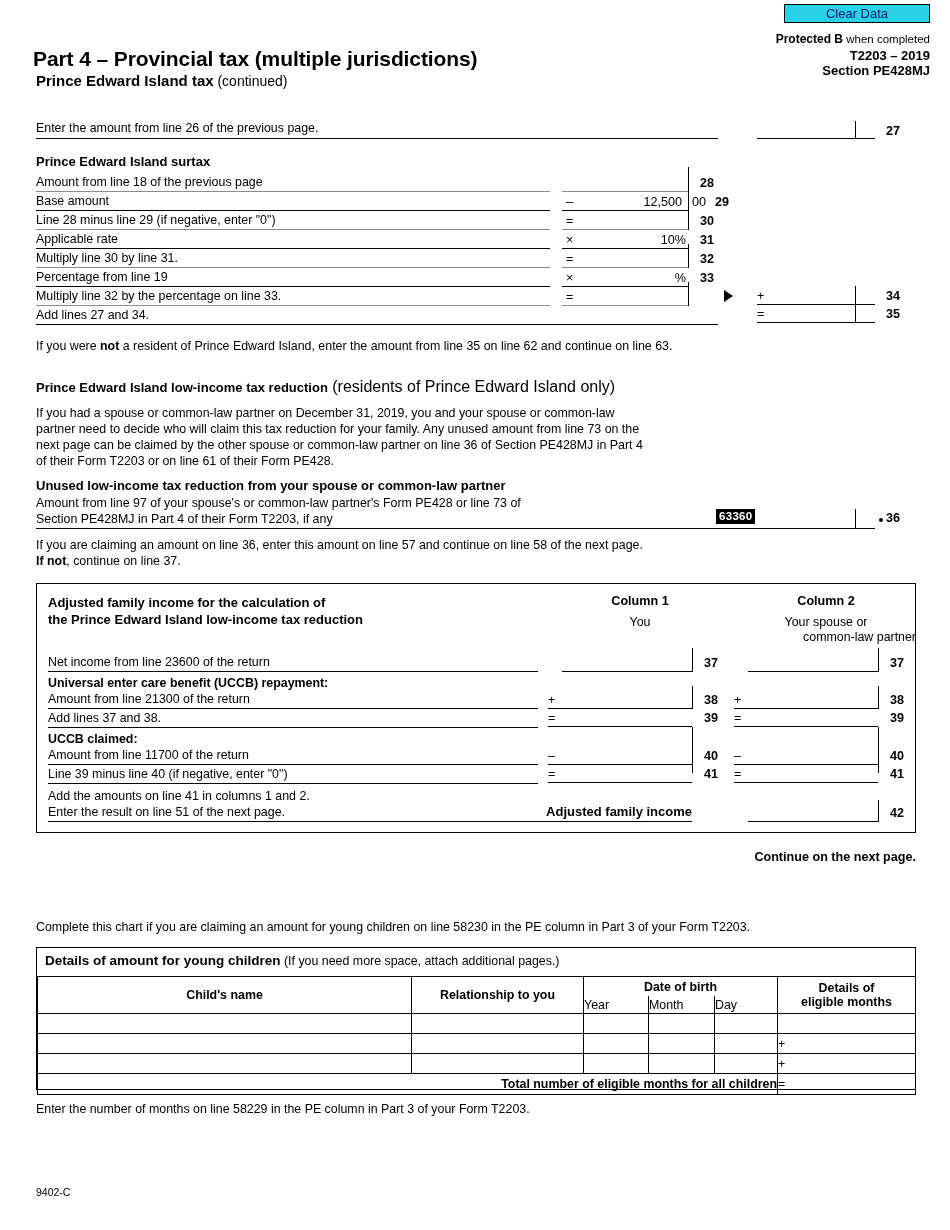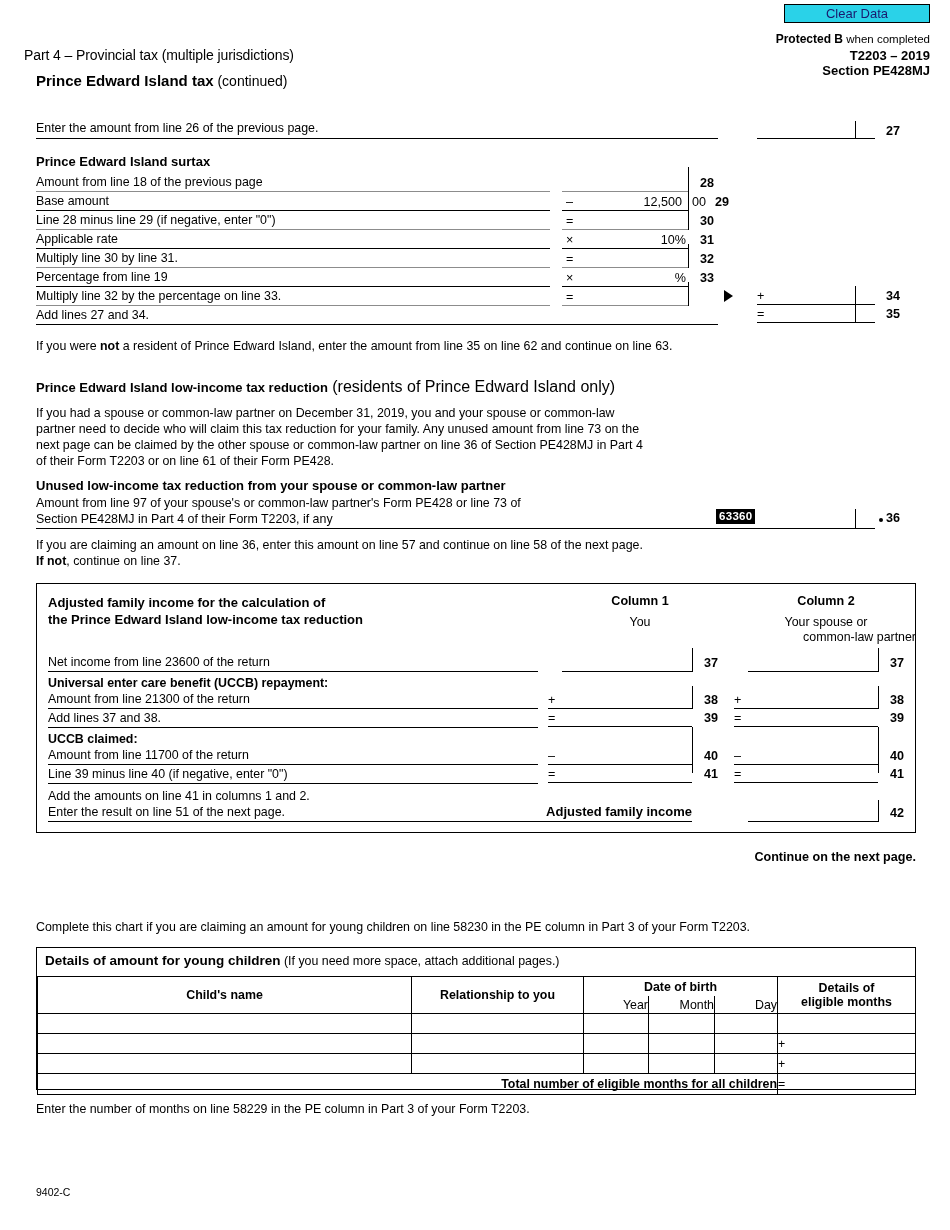--- a/index.html
+++ b/index.html
@@ -50,8 +50,8 @@
 
   
   .title1 {
-    left: 24px; top: 47px;
-    font-size: 14px; font-weight: normal;
+    left: 33px; top: 47px;
+    font-size: 21px; font-weight: bold;
     letter-spacing: -0.1px;
   }
   .title2 {

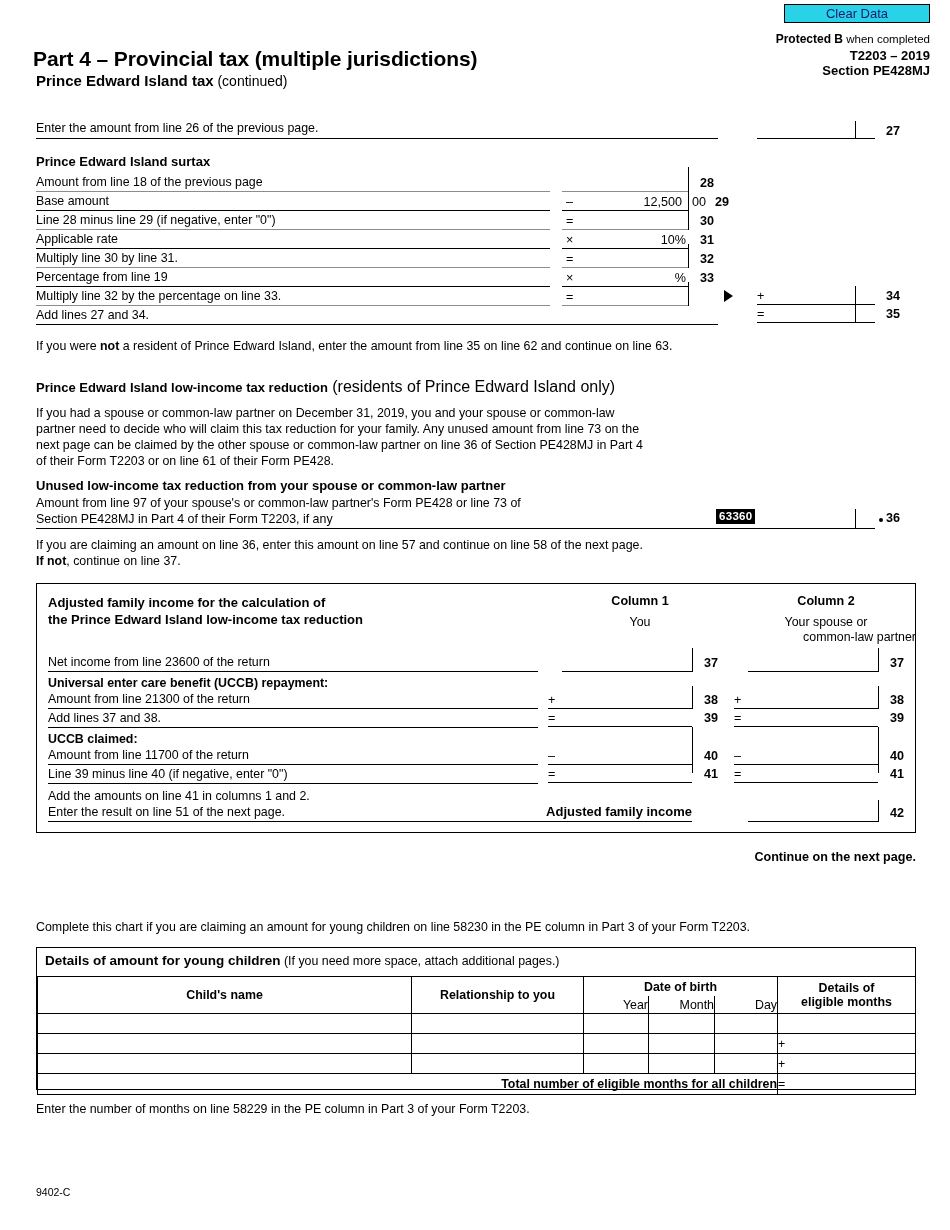--- a/index.html
+++ b/index.html
@@ -115,7 +115,7 @@
     font-size: 12.6px;
   }
   .sub-cell {
-    text-align: right;
+    text-align: left;
     font-weight: normal;
     font-size: 12.2px;
   }

